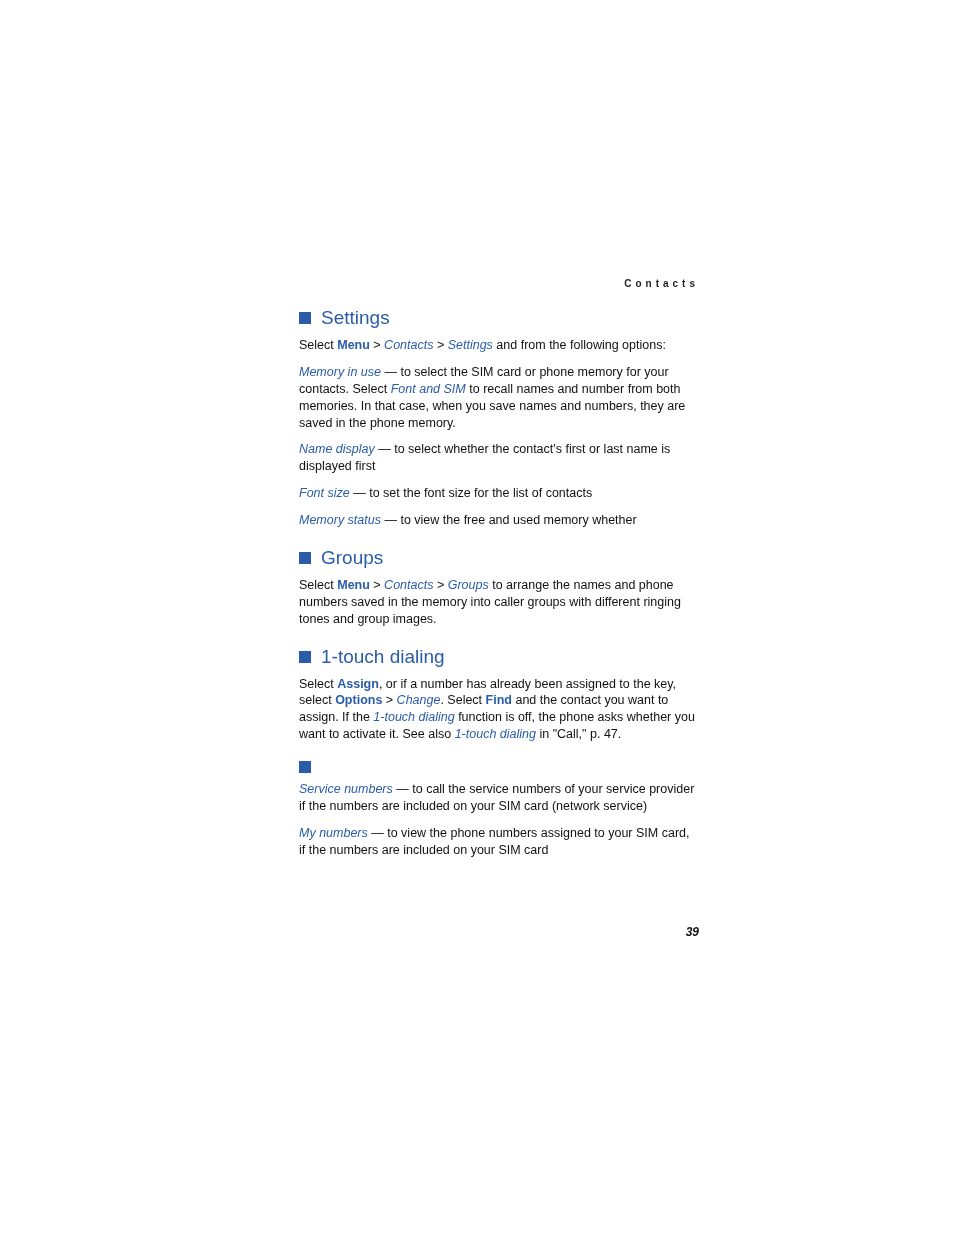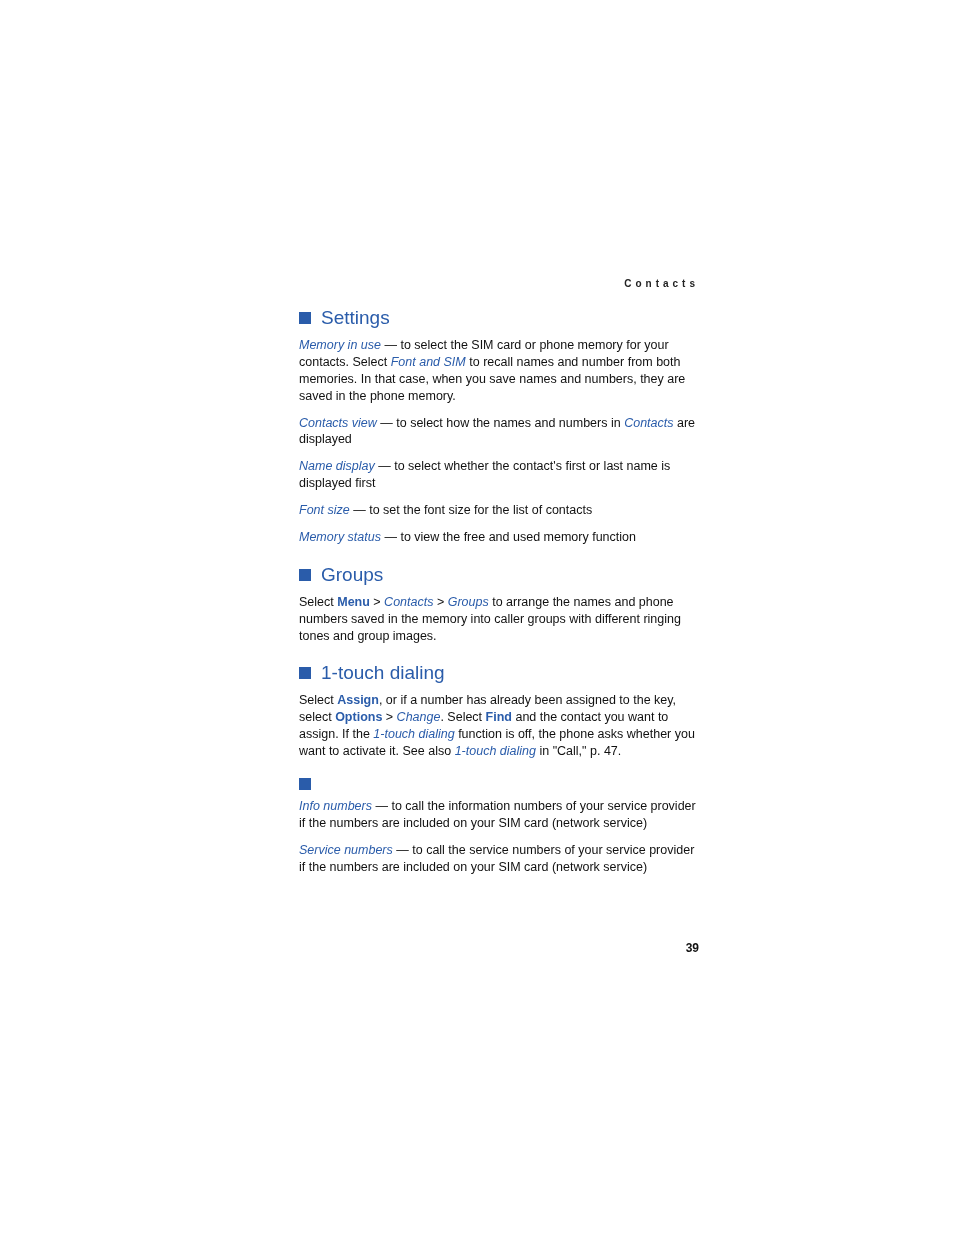--- a/index.html
+++ b/index.html
@@ -70,6 +70,9 @@
     <span>Settings</span>
   </h2>
   <p>
+    <span>Select </span><span class="link bold">Menu</span><span> &gt; </span><span class="link italic">Contacts</span><span> &gt; </span><span class="link italic">Settings</span><span> and from the following options:</span>
+  </p>
+  <p>
     <span class="link italic">Memory in use</span><span> — to select the SIM card or phone memory for your contacts. Select </span><span class="link italic">Font and SIM</span><span> to recall names and number from both memories. In that case, when you save names and numbers, they are saved in the phone memory.</span>
   </p>
   <p>

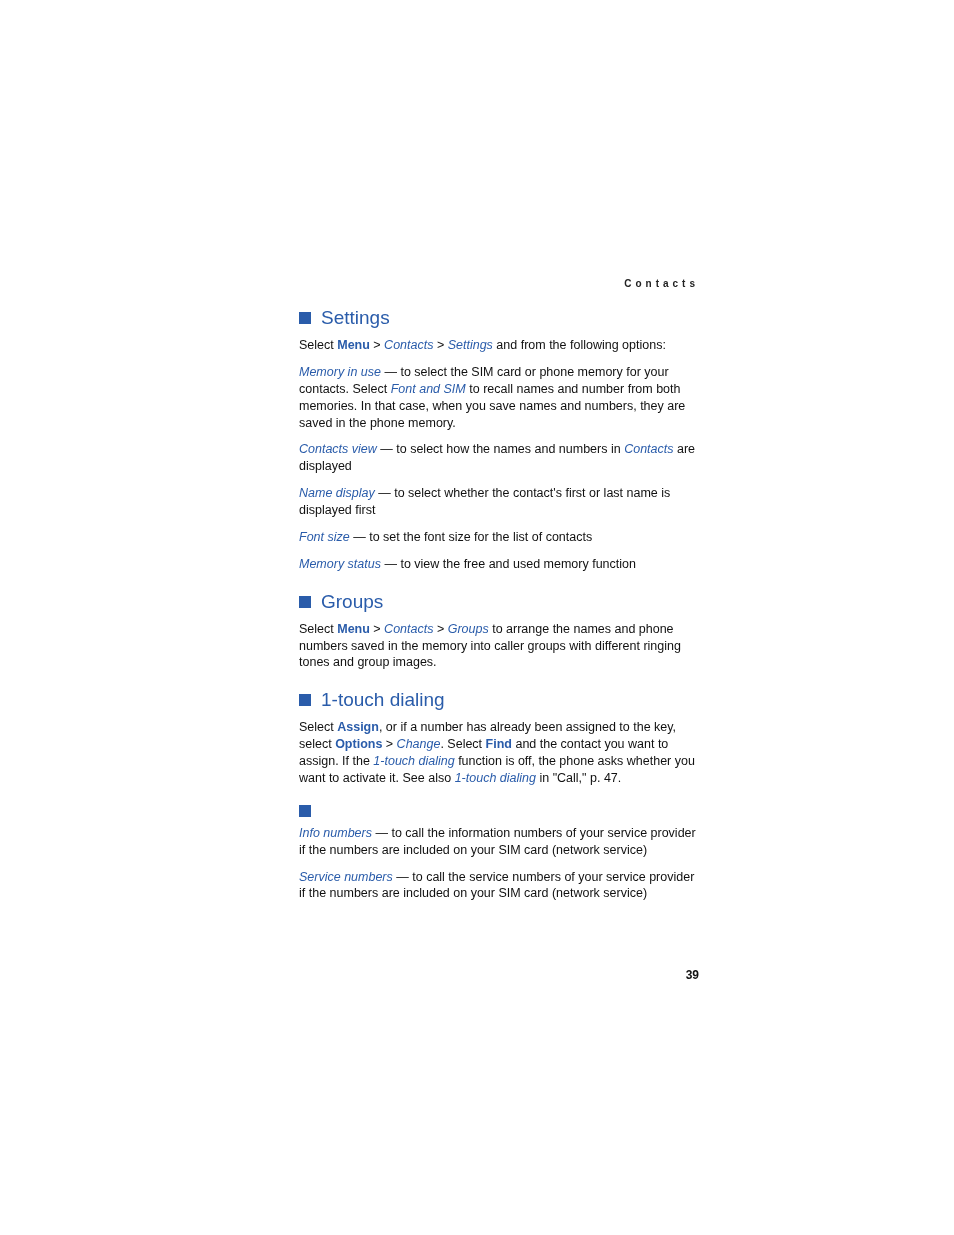--- a/index.html
+++ b/index.html
@@ -76,9 +76,6 @@
     <span class="link italic">Memory in use</span><span> — to select the SIM card or phone memory for your contacts. Select </span><span class="link italic">Font and SIM</span><span> to recall names and number from both memories. In that case, when you save names and numbers, they are saved in the phone memory.</span>
   </p>
   <p>
-    <span class="link italic">Contacts view</span><span> — to select how the names and numbers in </span><span class="link italic">Contacts</span><span> are displayed</span>
-  </p>
-  <p>
     <span class="link italic">Name display</span><span> — to select whether the contact's first or last name is displayed first</span>
   </p>
   <p>

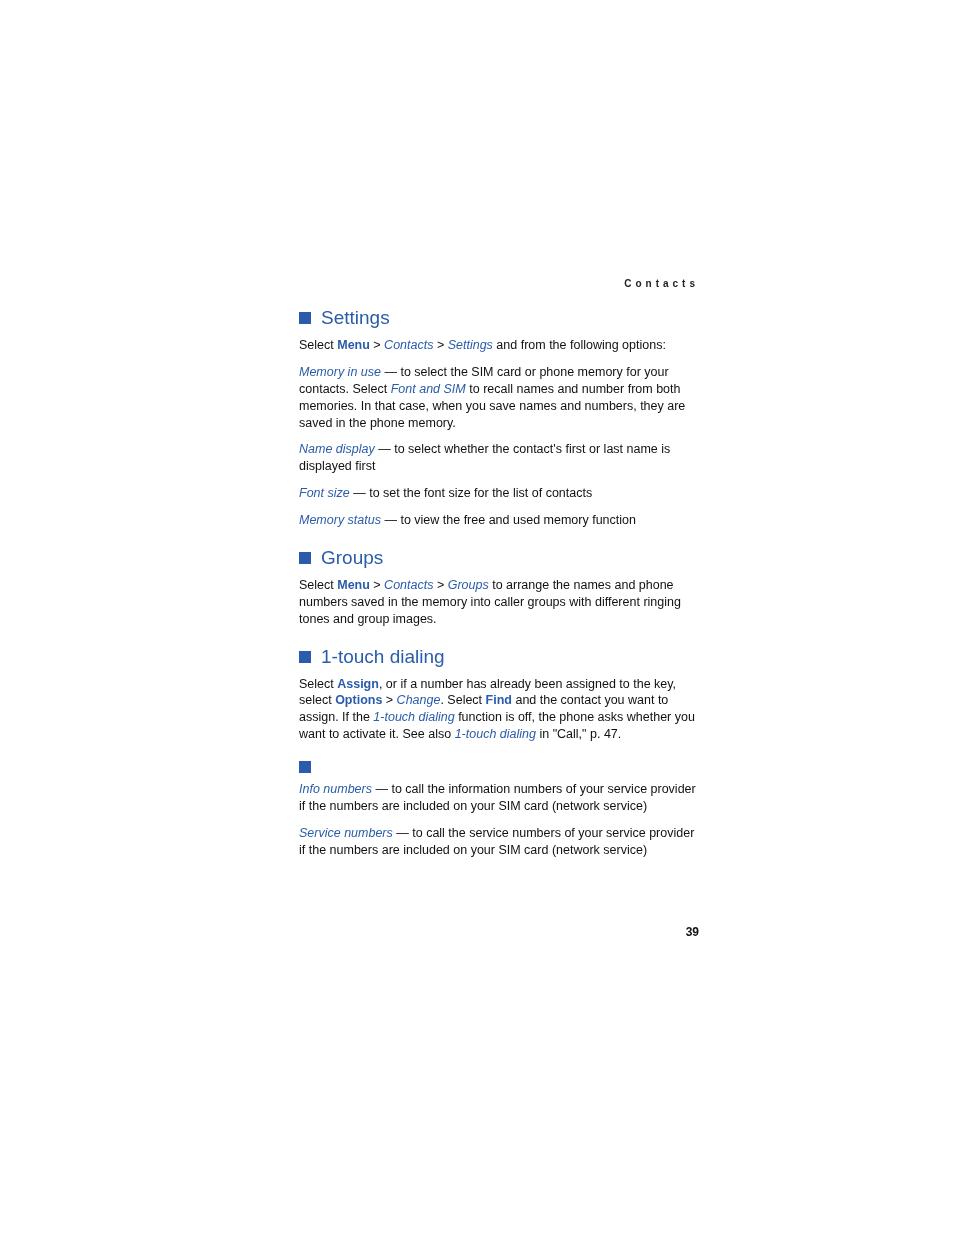--- a/index.html
+++ b/index.html
@@ -82,7 +82,7 @@
     <span class="link italic">Font size</span><span> — to set the font size for the list of contacts</span>
   </p>
   <p>
-    <span class="link italic">Memory status</span><span> — to view the free and used memory function</span>
+    <span class="link italic">Memory status</span><span> — to view the free and used memory whether</span>
   </p>
 
   <h2>

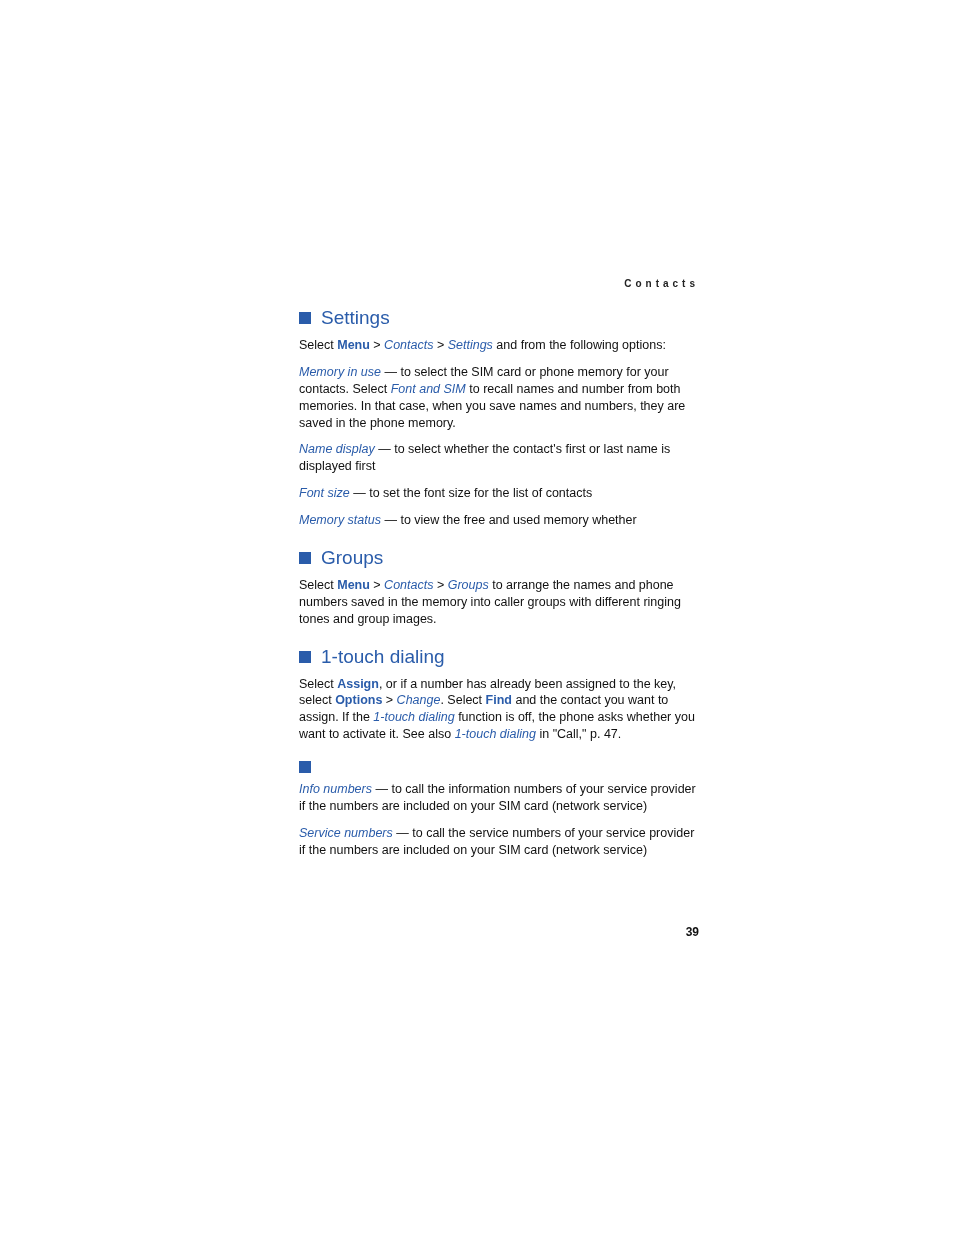--- a/index.html
+++ b/index.html
@@ -105,9 +105,6 @@
     <span class="bullet"></span>
   </h2>
   <p>
-    <span class="link italic">Info numbers</span><span> — to call the information numbers of your service provider if the numbers are included on your SIM card (network service)</span>
-  </p>
-  <p>
     <span class="link italic">Service numbers</span><span> — to call the service numbers of your service provider if the numbers are included on your SIM card (network service)</span>
   </p>
 

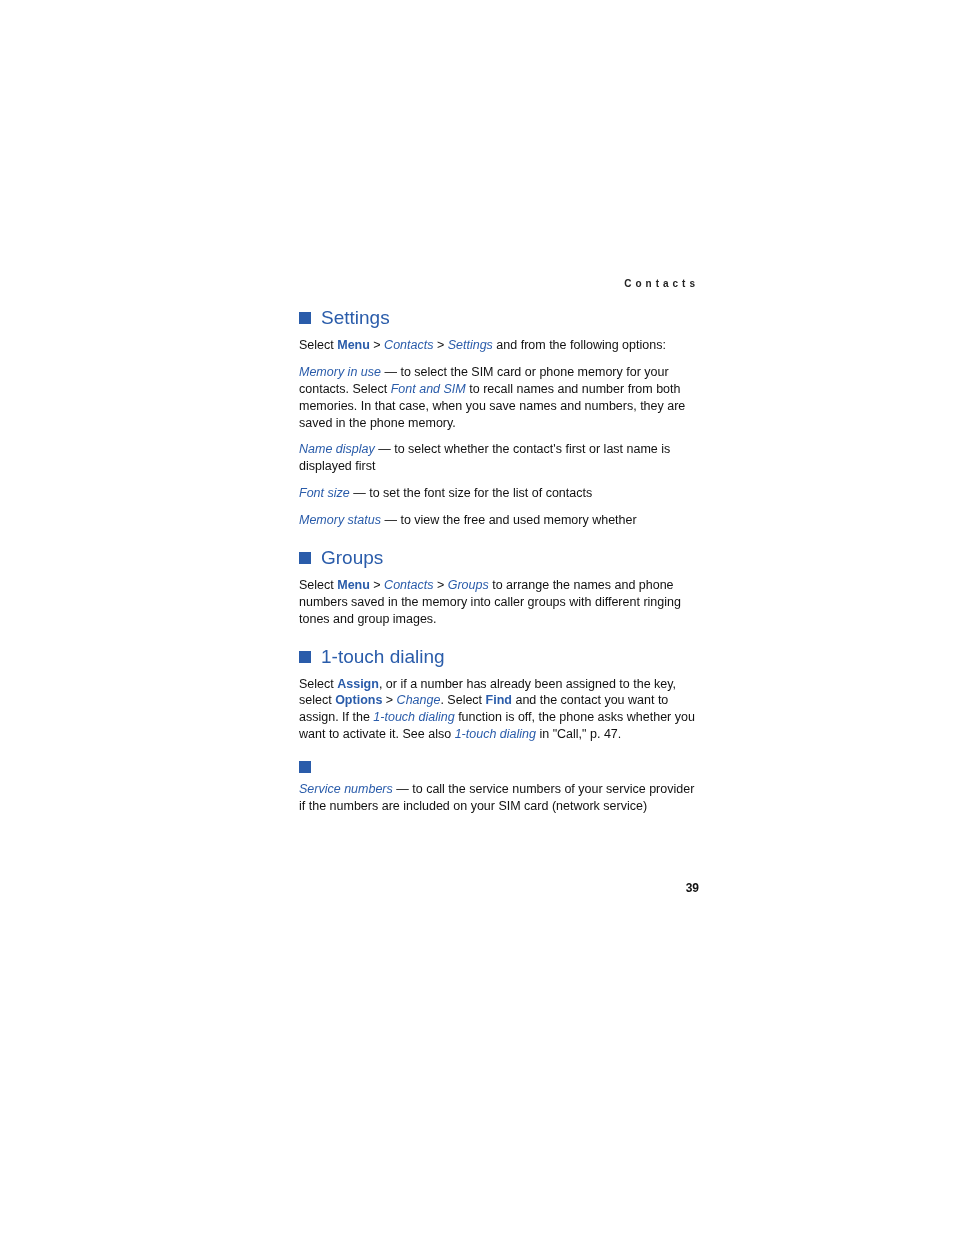--- a/index.html
+++ b/index.html
@@ -107,6 +107,9 @@
   <p>
     <span class="link italic">Service numbers</span><span> — to call the service numbers of your service provider if the numbers are included on your SIM card (network service)</span>
   </p>
+  <p>
+    <span class="link italic">My numbers</span><span> — to view the phone numbers assigned to your SIM card, if the numbers are included on your SIM card</span>
+  </p>
 
   <div class="page-num">39</div>
 </div>

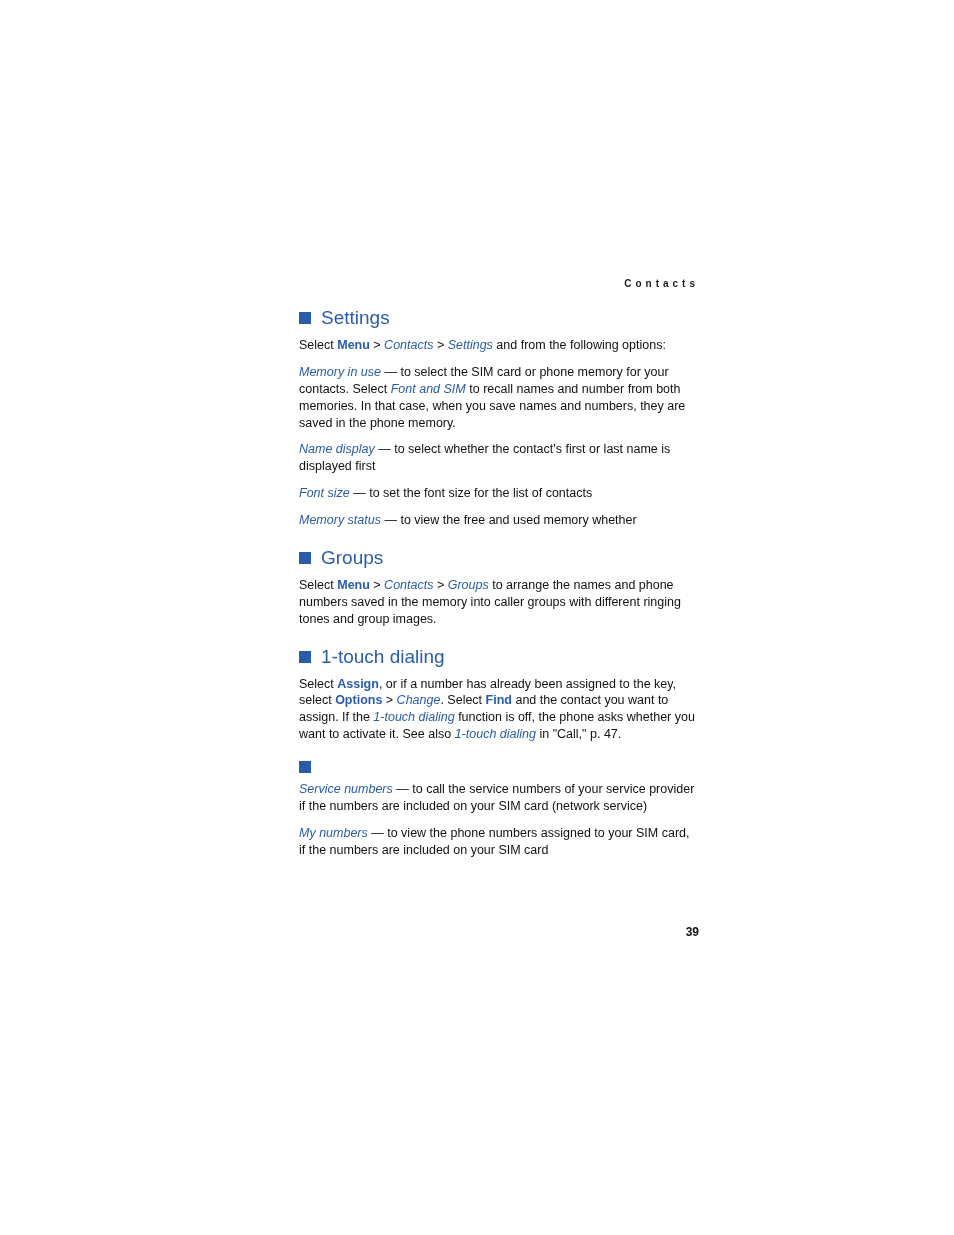--- a/index.html
+++ b/index.html
@@ -57,6 +57,7 @@
     font-size: 12px;
     font-weight: bold;
     color: #111;
+    font-style: italic;
   }
 </style>
 </head>

